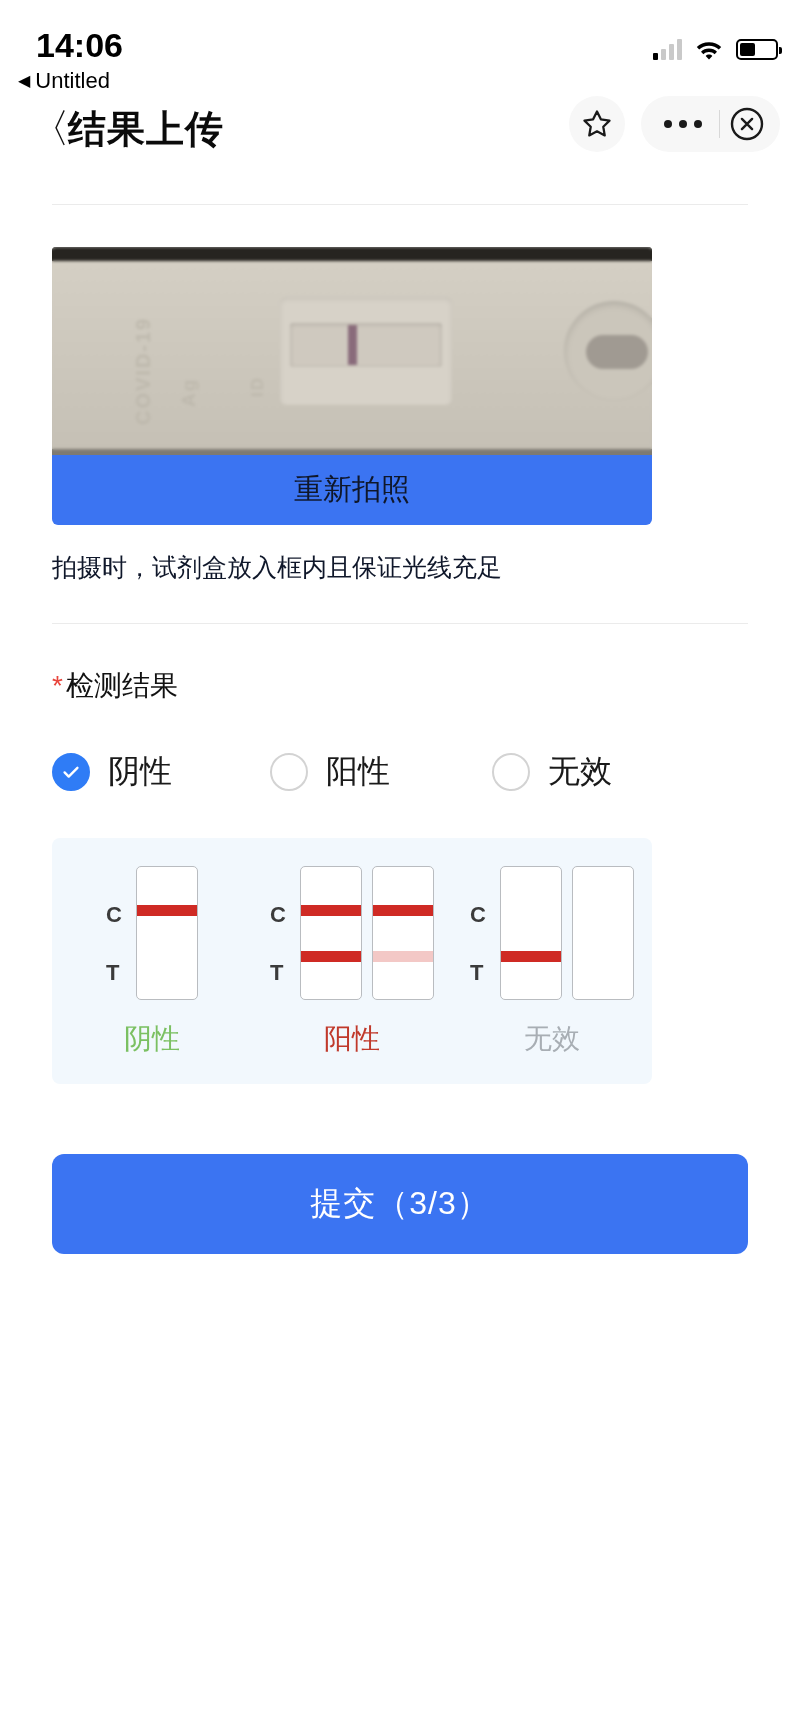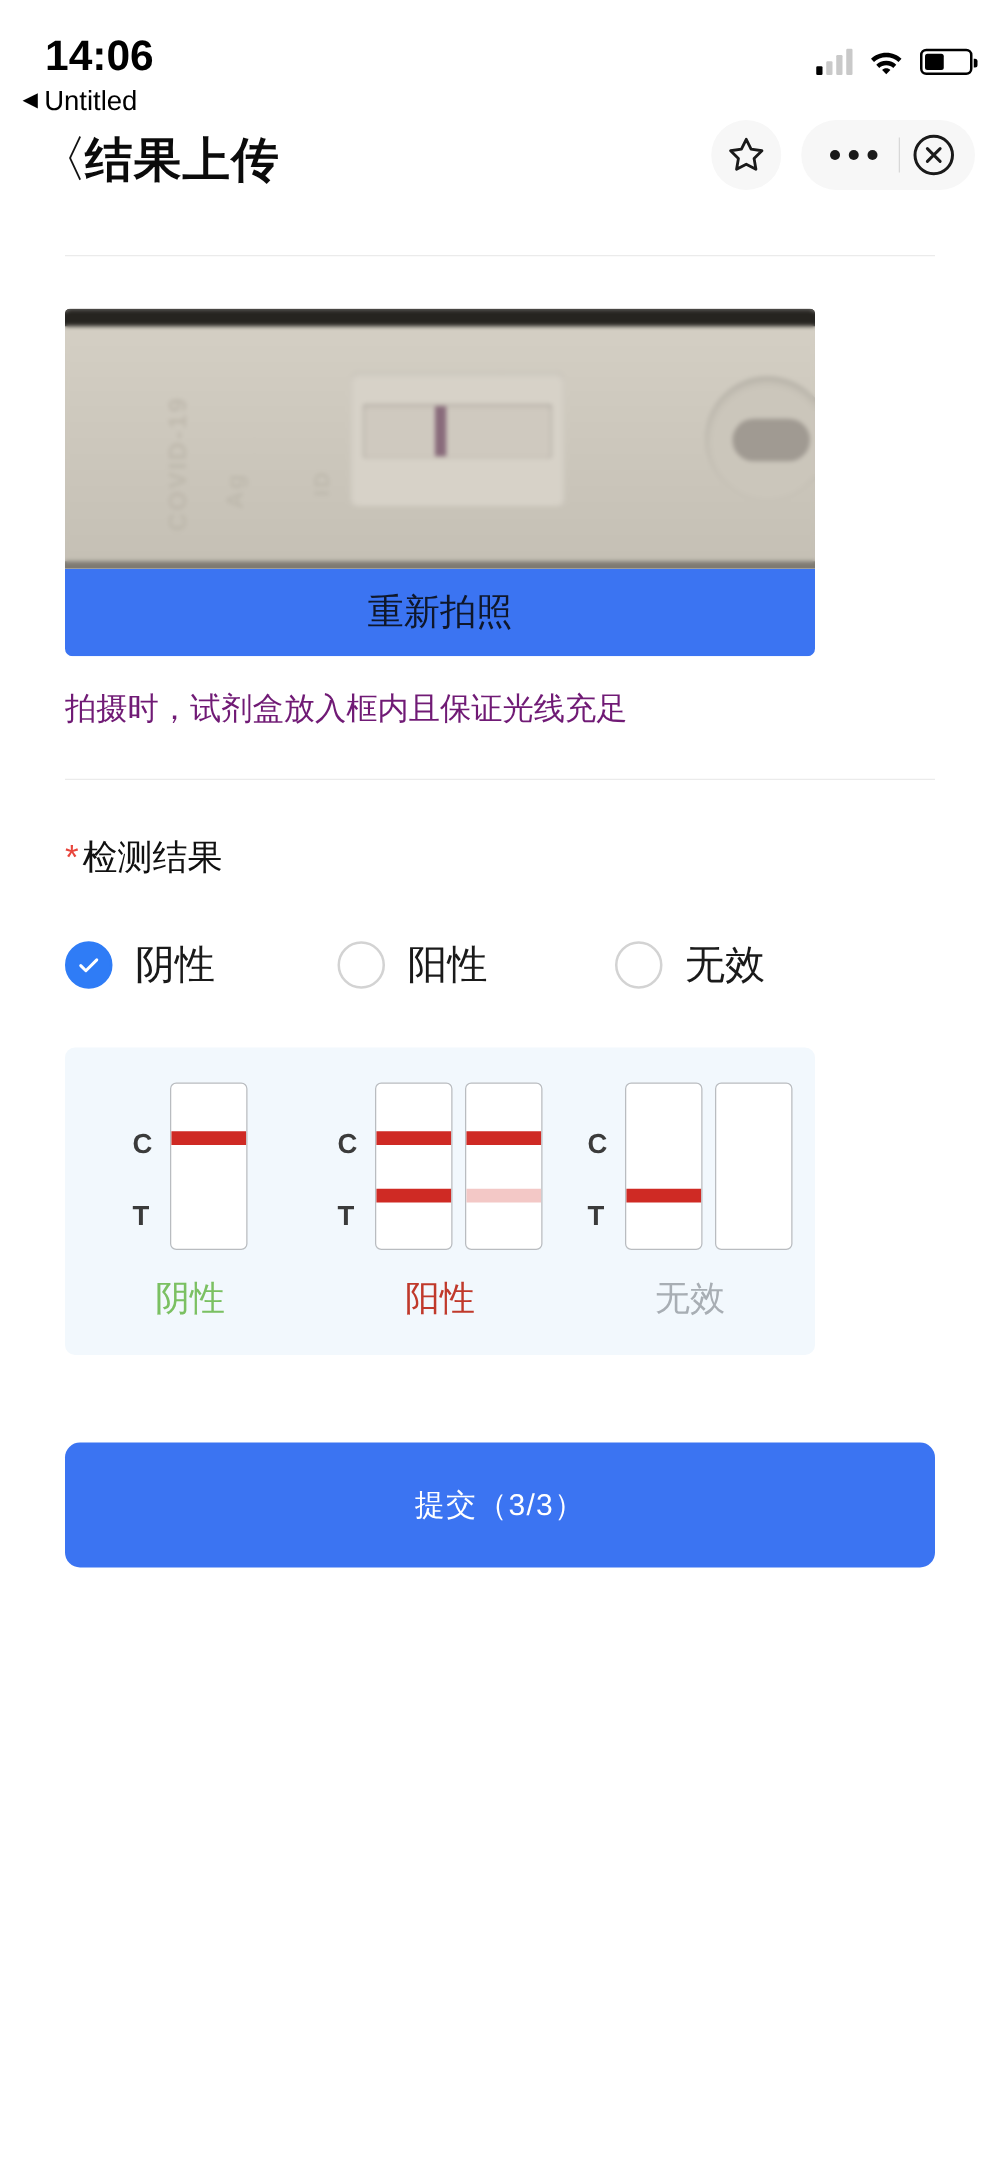--- a/index.html
+++ b/index.html
@@ -156,7 +156,7 @@
     color: #0f172a; font-size: 29px; border-radius: 0 0 6px 6px;
   }
   .hint {
-    margin-top: 24px; font-size: 25px; color: #701a75; line-height: 36px;
+    margin-top: 24px; font-size: 25px; color: #0f172a; line-height: 36px;
   }
 
   

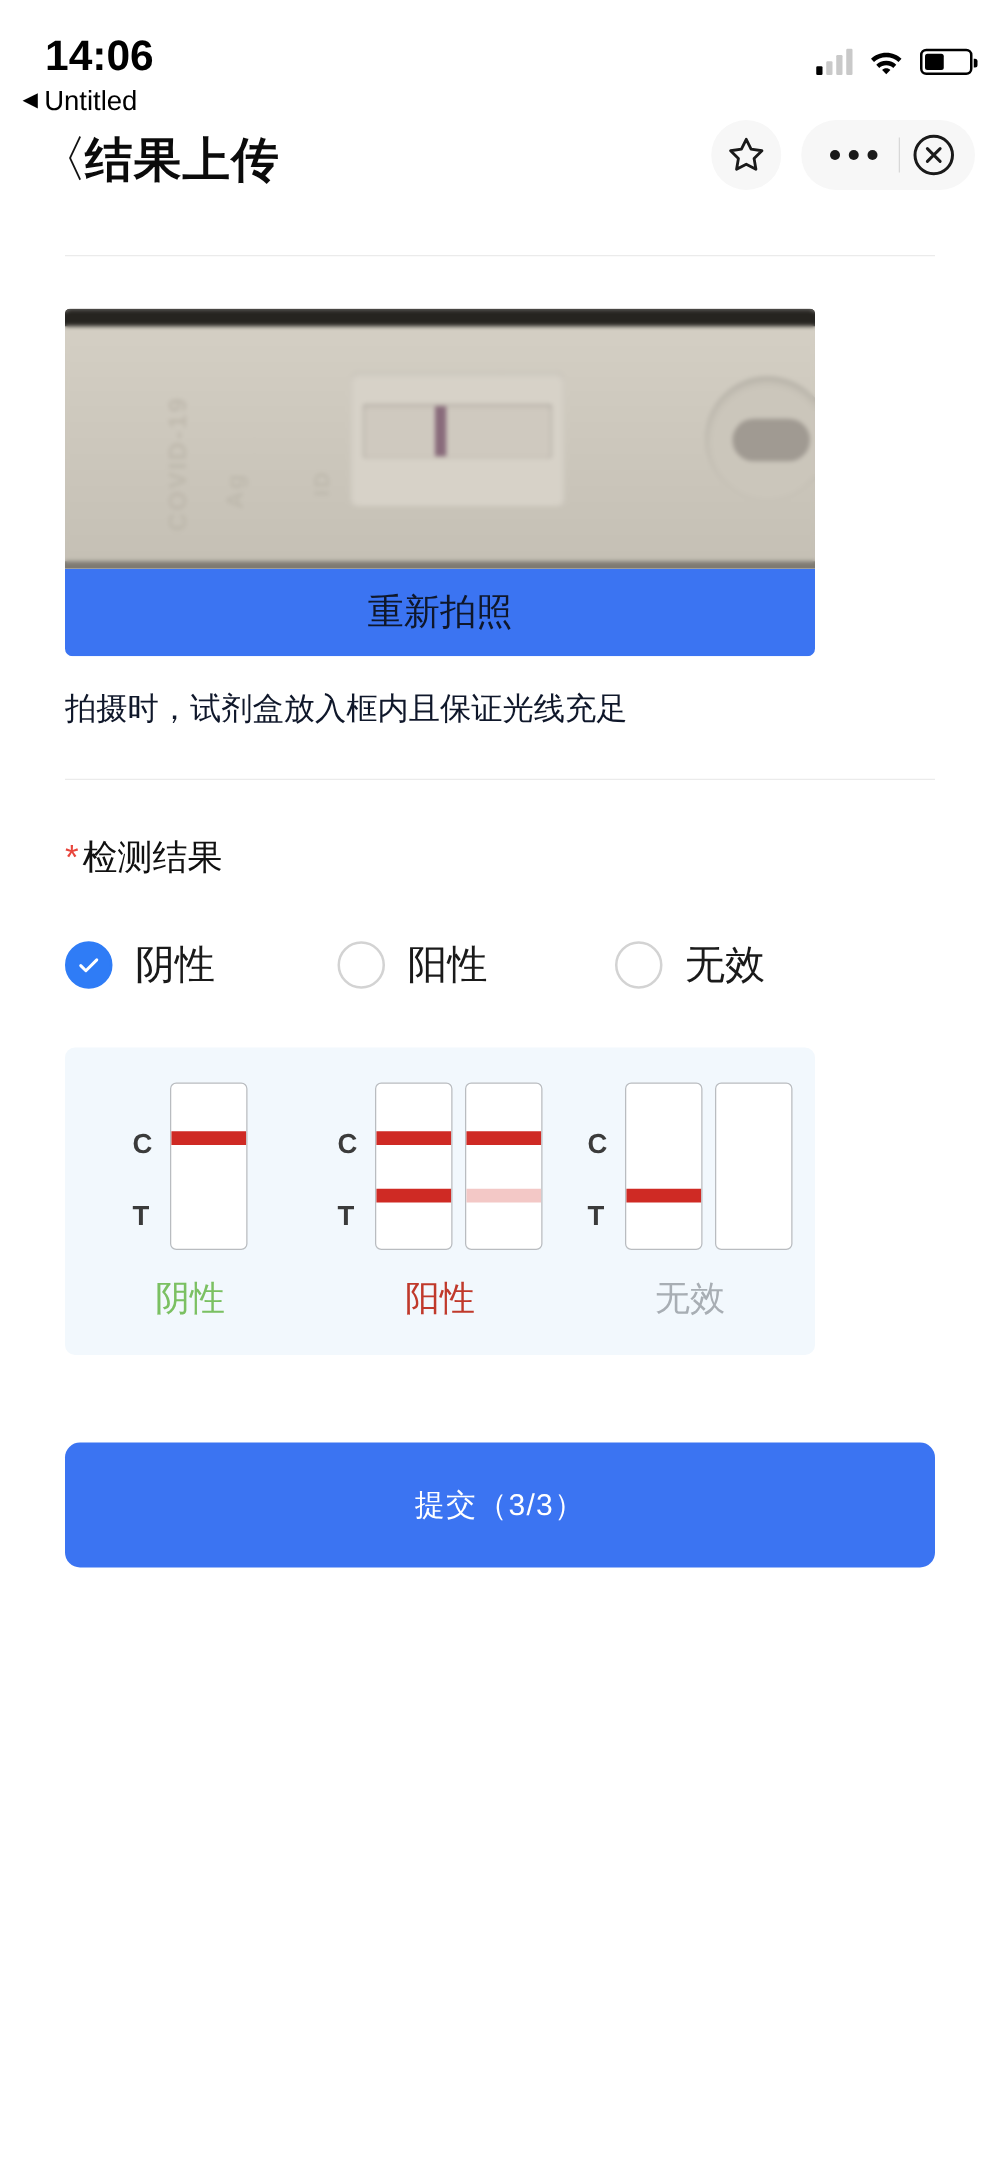--- a/index.html
+++ b/index.html
@@ -210,7 +210,7 @@
     margin: 70px 52px 0 52px; height: 100px;
     background: #3b74f2; border-radius: 12px;
     display: flex; align-items: center; justify-content: center;
-    color: #fff; font-size: 24px; letter-spacing: 1px;
+    color: #fff; font-size: 32px; letter-spacing: 1px;
   }
 </style>
 </head>

